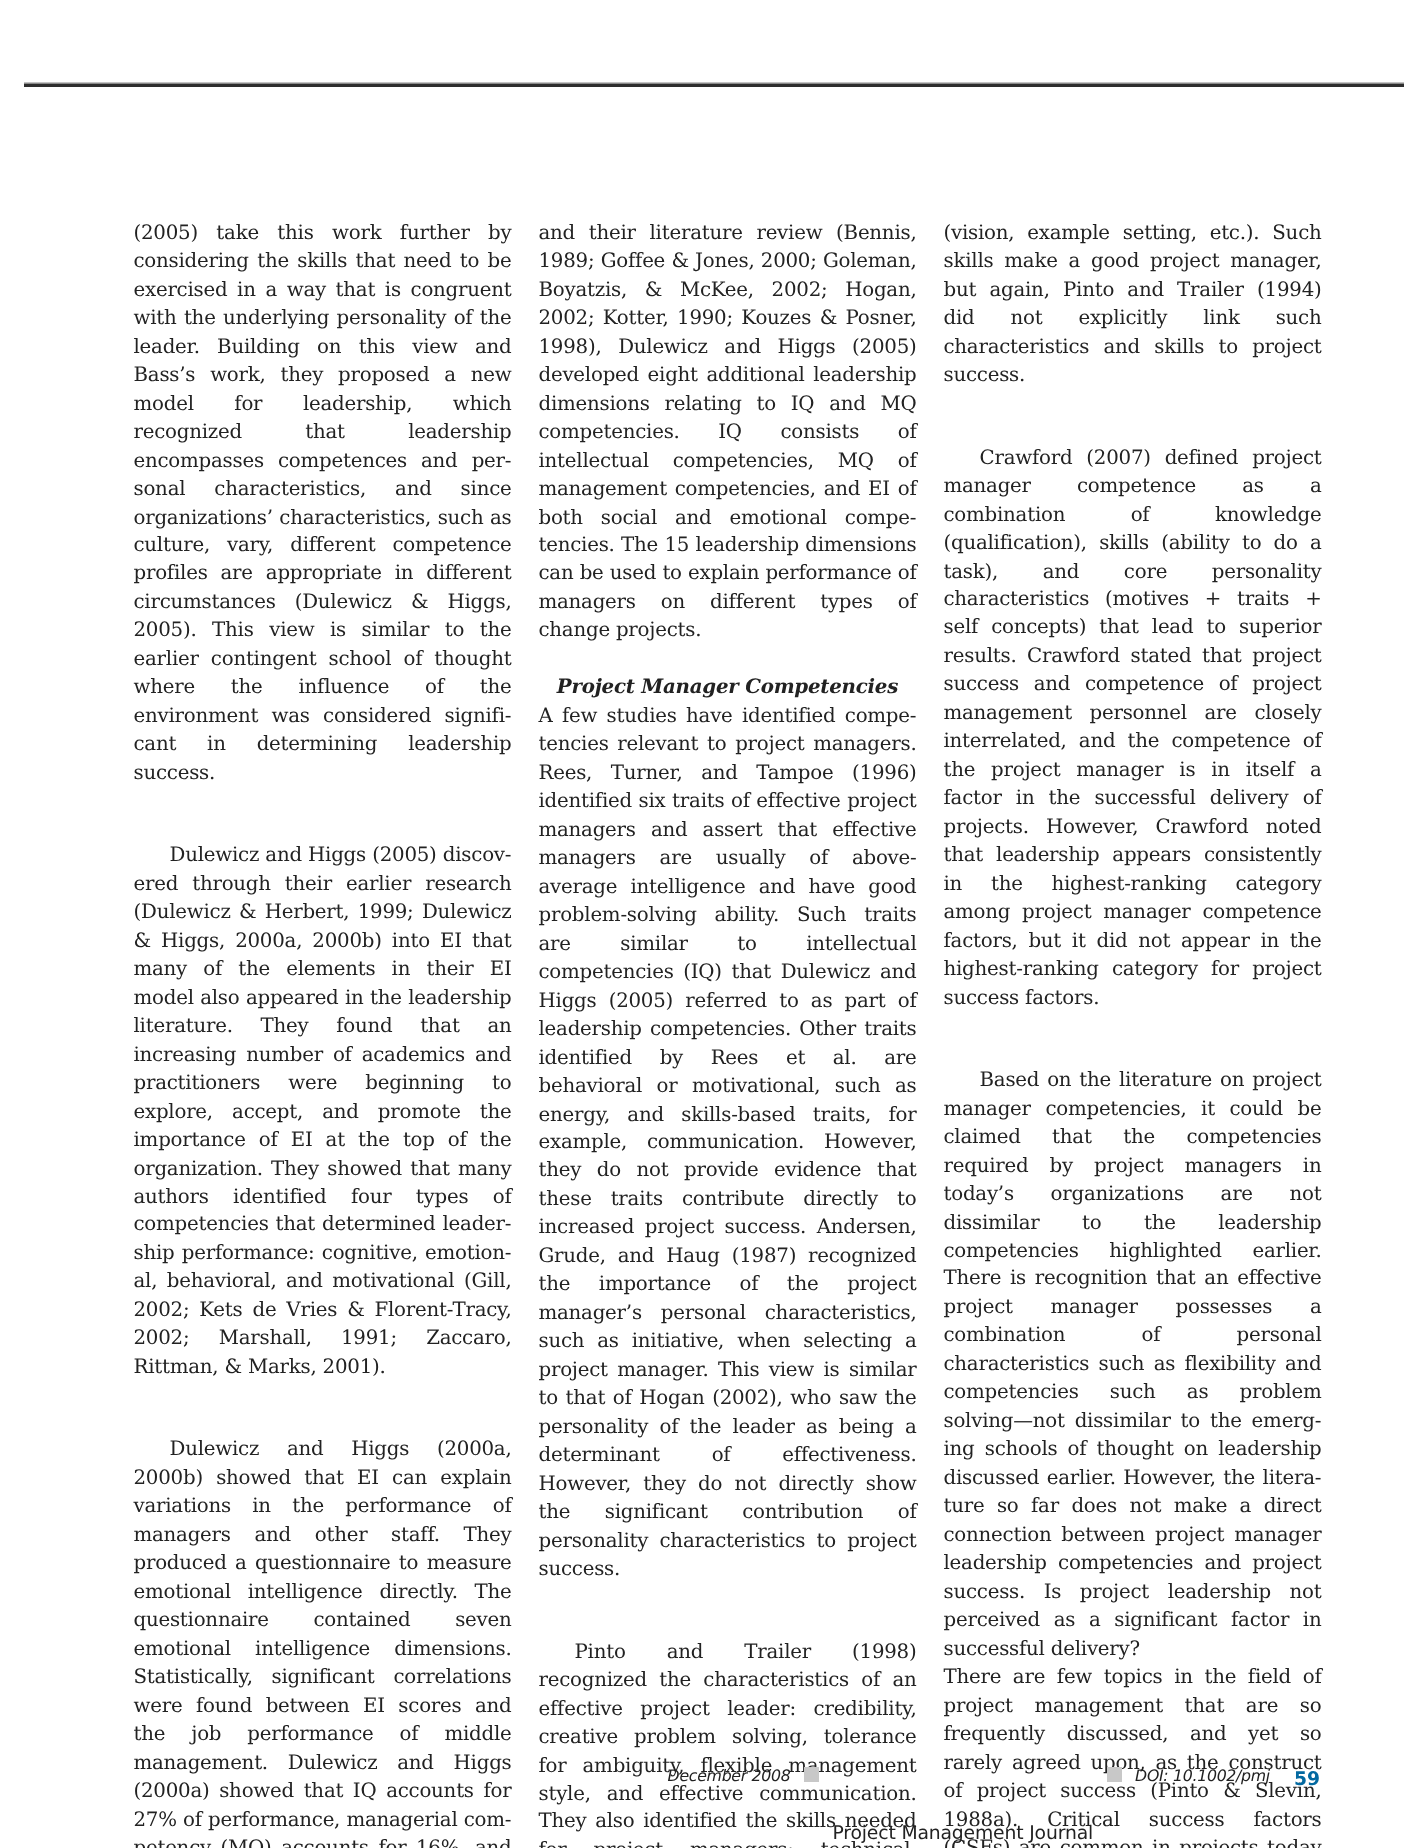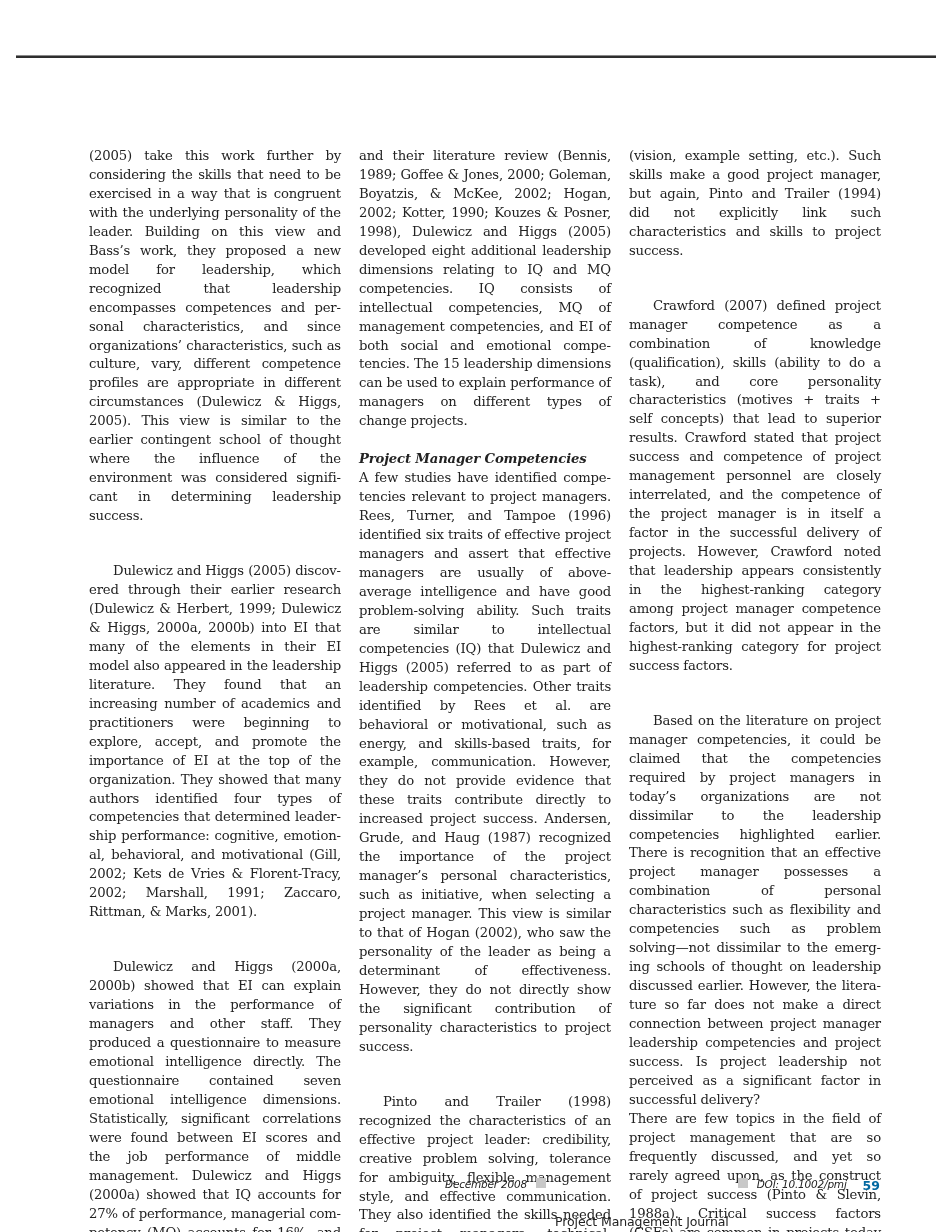--- a/index.html
+++ b/index.html
@@ -22,7 +22,7 @@
   .col p.indent { text-indent: 24px; margin-top: 36px; }
   .col h3 {
     margin: 18.95px 0 0 0; font-size: 13.2px; line-height: 18.95px;
-    font-weight: bold; font-style: italic; text-align: left;
+    font-weight: bold; font-style: italic; text-align: center;
   }
   .footer {
     position: absolute; top: 1178px; right: 72px; height: 16px;

